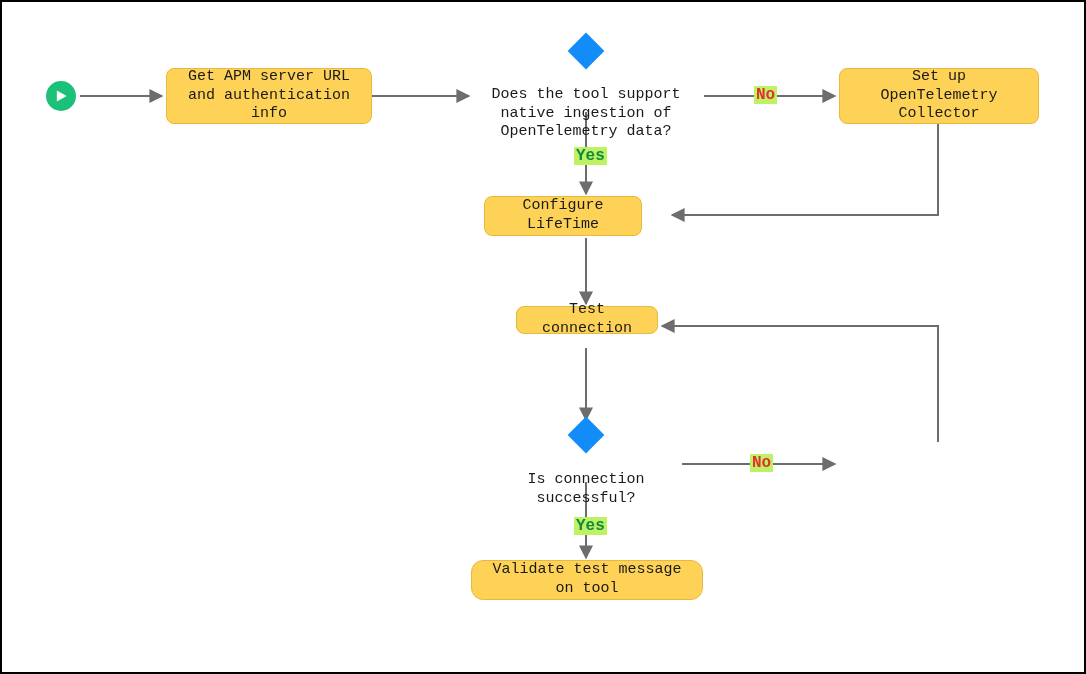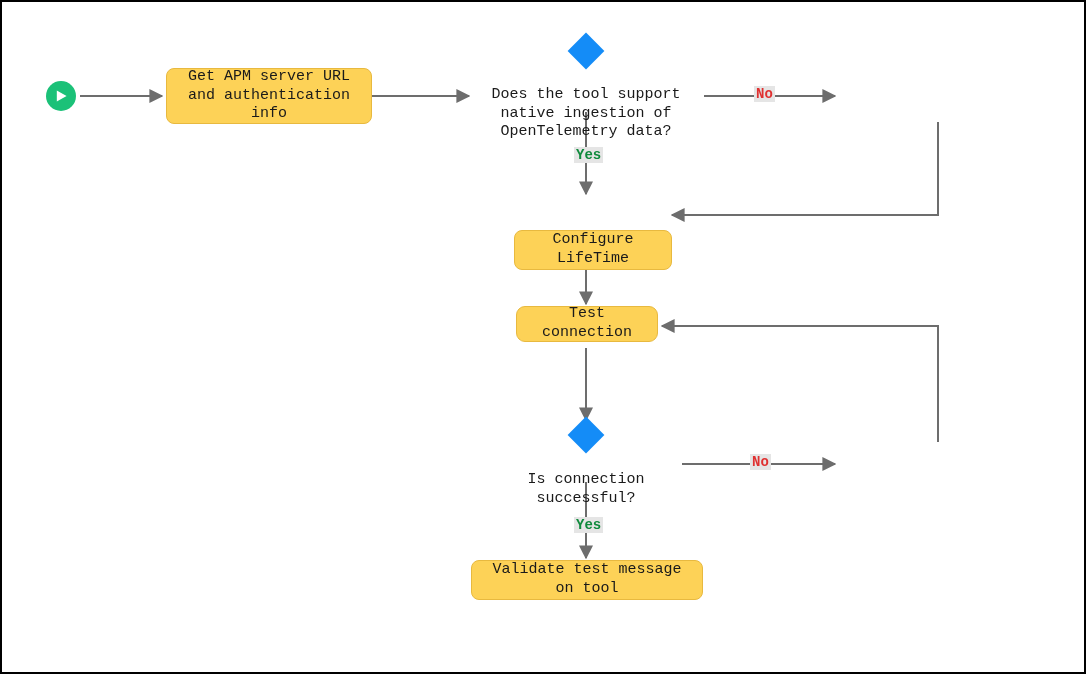--- a/index.html
+++ b/index.html
@@ -124,6 +124,9 @@
     <span>Does the tool support native ingestion of OpenTelemetry data?</span>
   </div>
 
+  <div class="node process" style="left:837px; top:66px; width:200px; height:56px;">
+    <span>Set up OpenTelemetry Collector</span>
+  </div>
 
   <div class="node process" style="left:512px; top:194px; width:158px; height:40px;margin-top:34px;">
     <span>Configure LifeTime</span>

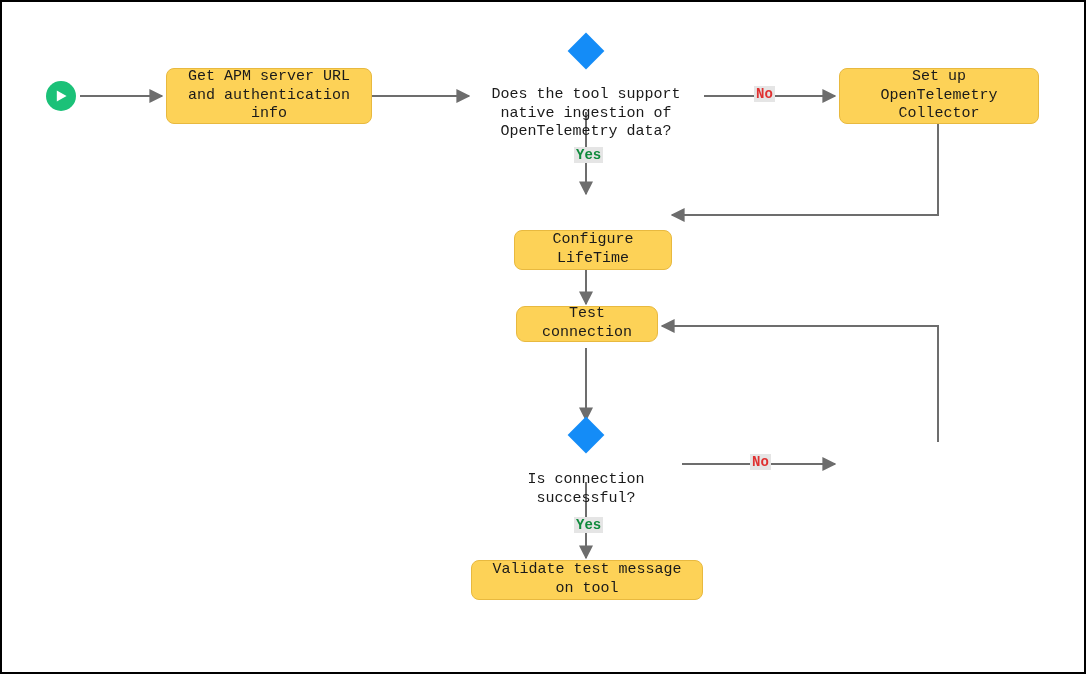--- a/index.html
+++ b/index.html
@@ -65,9 +65,9 @@
   .start svg { display:block; }
   .edge-label {
     position: absolute;
-    font-size: 14px;
+    font-size: 16px;
     font-weight: 600;
-    background: #e5e5e5;
+    background: #bef264;
     padding: 0 2px;
     text-align: center;
   }

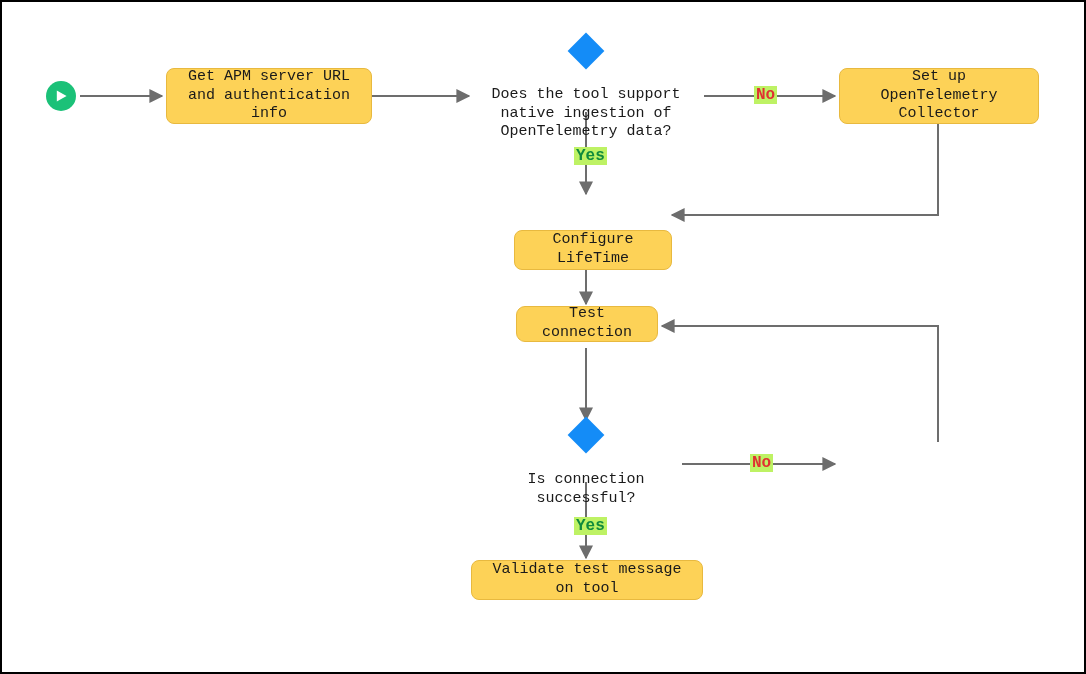--- a/index.html
+++ b/index.html
@@ -128,7 +128,7 @@
     <span>Set up OpenTelemetry Collector</span>
   </div>
 
-  <div class="node process" style="left:512px; top:194px; width:158px; height:40px;margin-top:34px;">
+  <div class="node process" style="left:482px; top:194px; width:158px; height:40px;">
     <span>Configure LifeTime</span>
   </div>
 

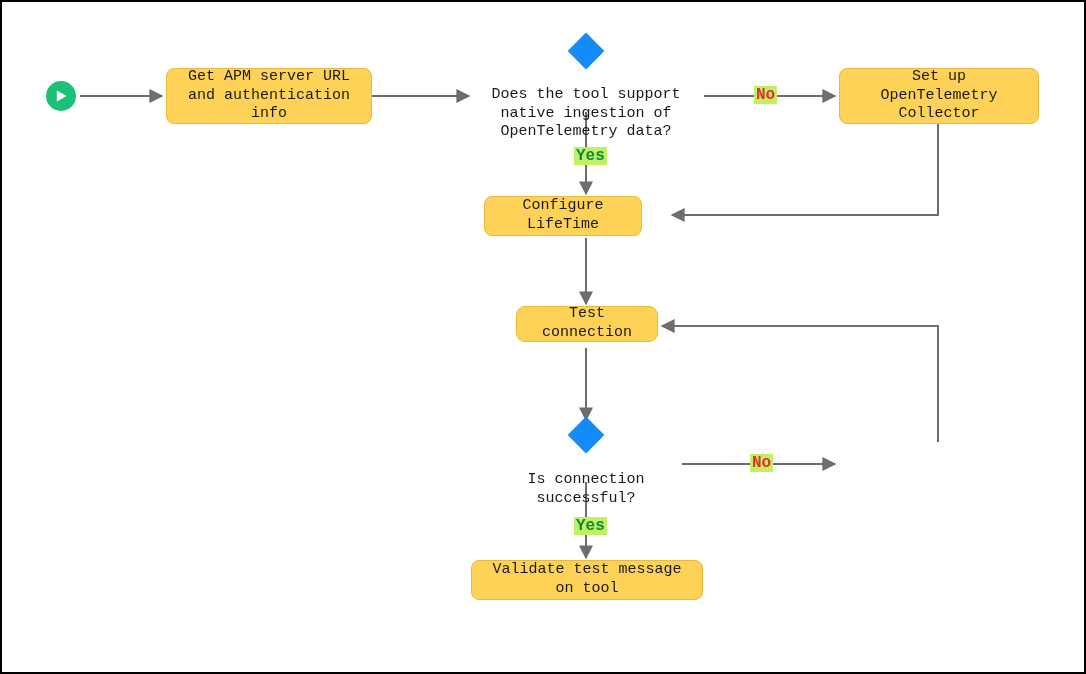--- a/index.html
+++ b/index.html
@@ -132,7 +132,7 @@
     <span>Configure LifeTime</span>
   </div>
 
-  <div class="node process" style="left:514px; top:304px; width:142px; height:36px;border-radius:9px;">
+  <div class="node process" style="left:514px; top:304px; width:142px; height:28px;">
     <span>Test connection</span>
   </div>
 

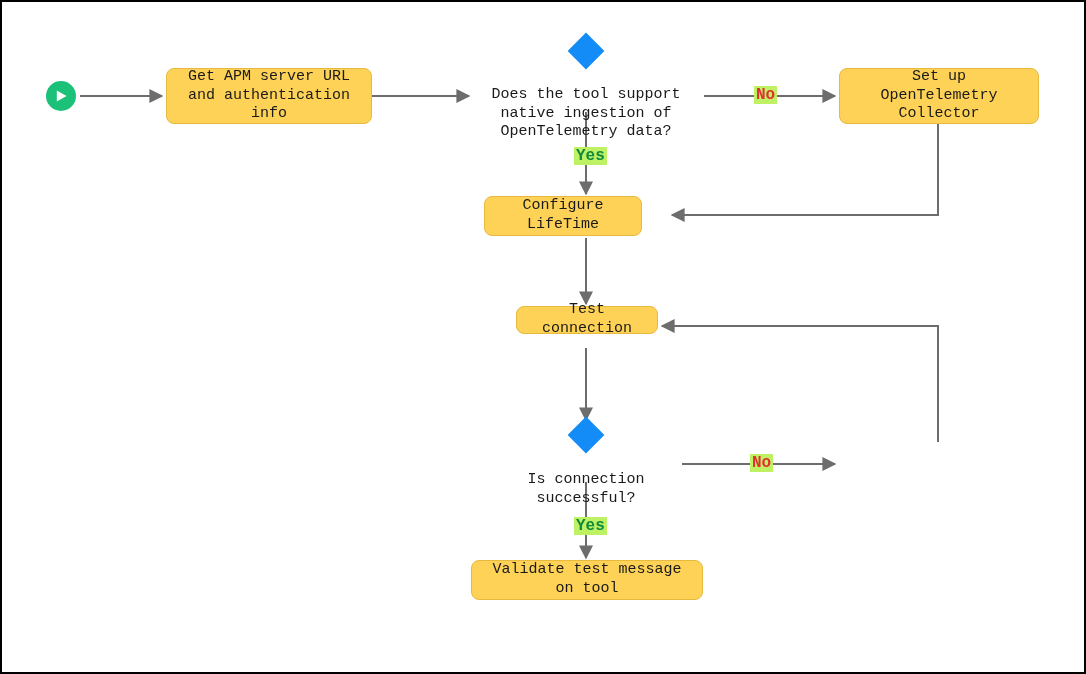--- a/index.html
+++ b/index.html
@@ -142,7 +142,7 @@
   </div>
 
 
-  <div class="node process" style="left:469px; top:558px; width:232px; height:40px;">
+  <div class="node process" style="left:469px; top:558px; width:232px; height:40px;border-radius:12px;">
     <span>Validate test message on tool</span>
   </div>
 

